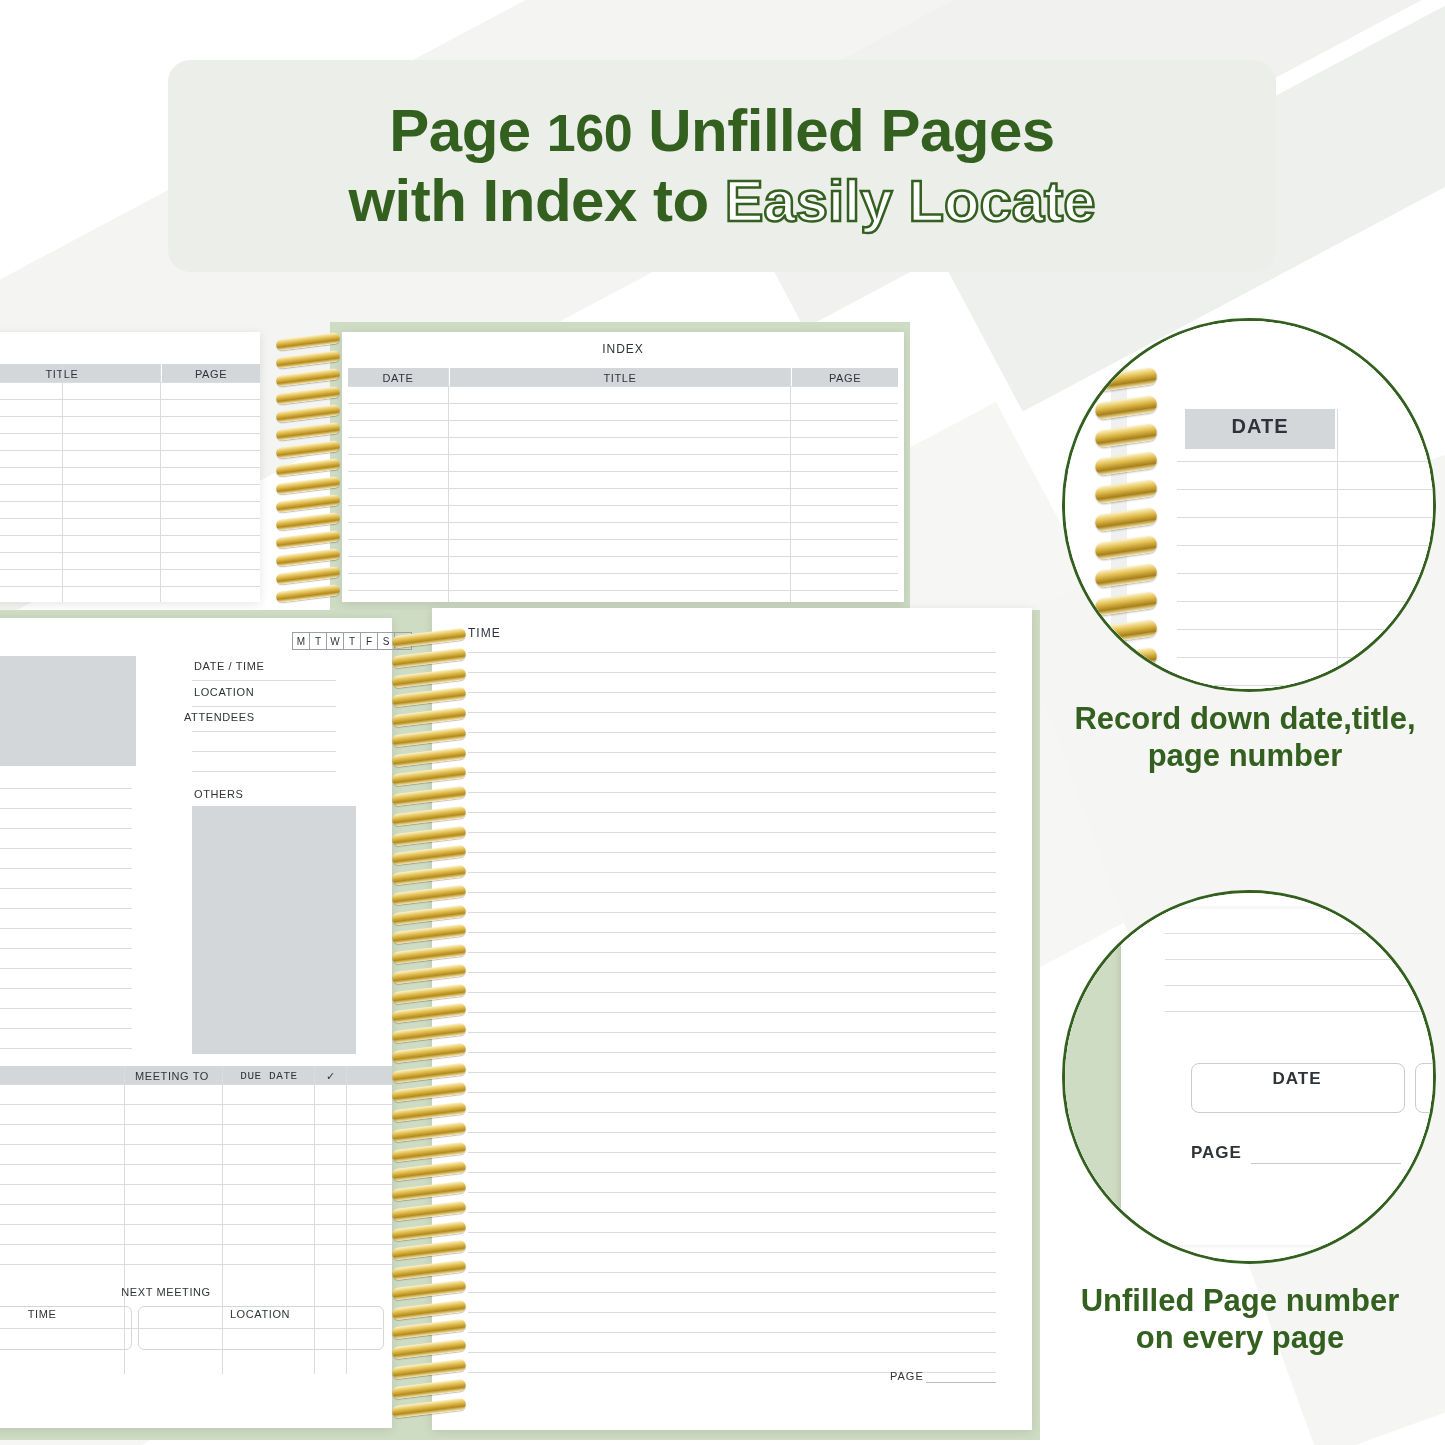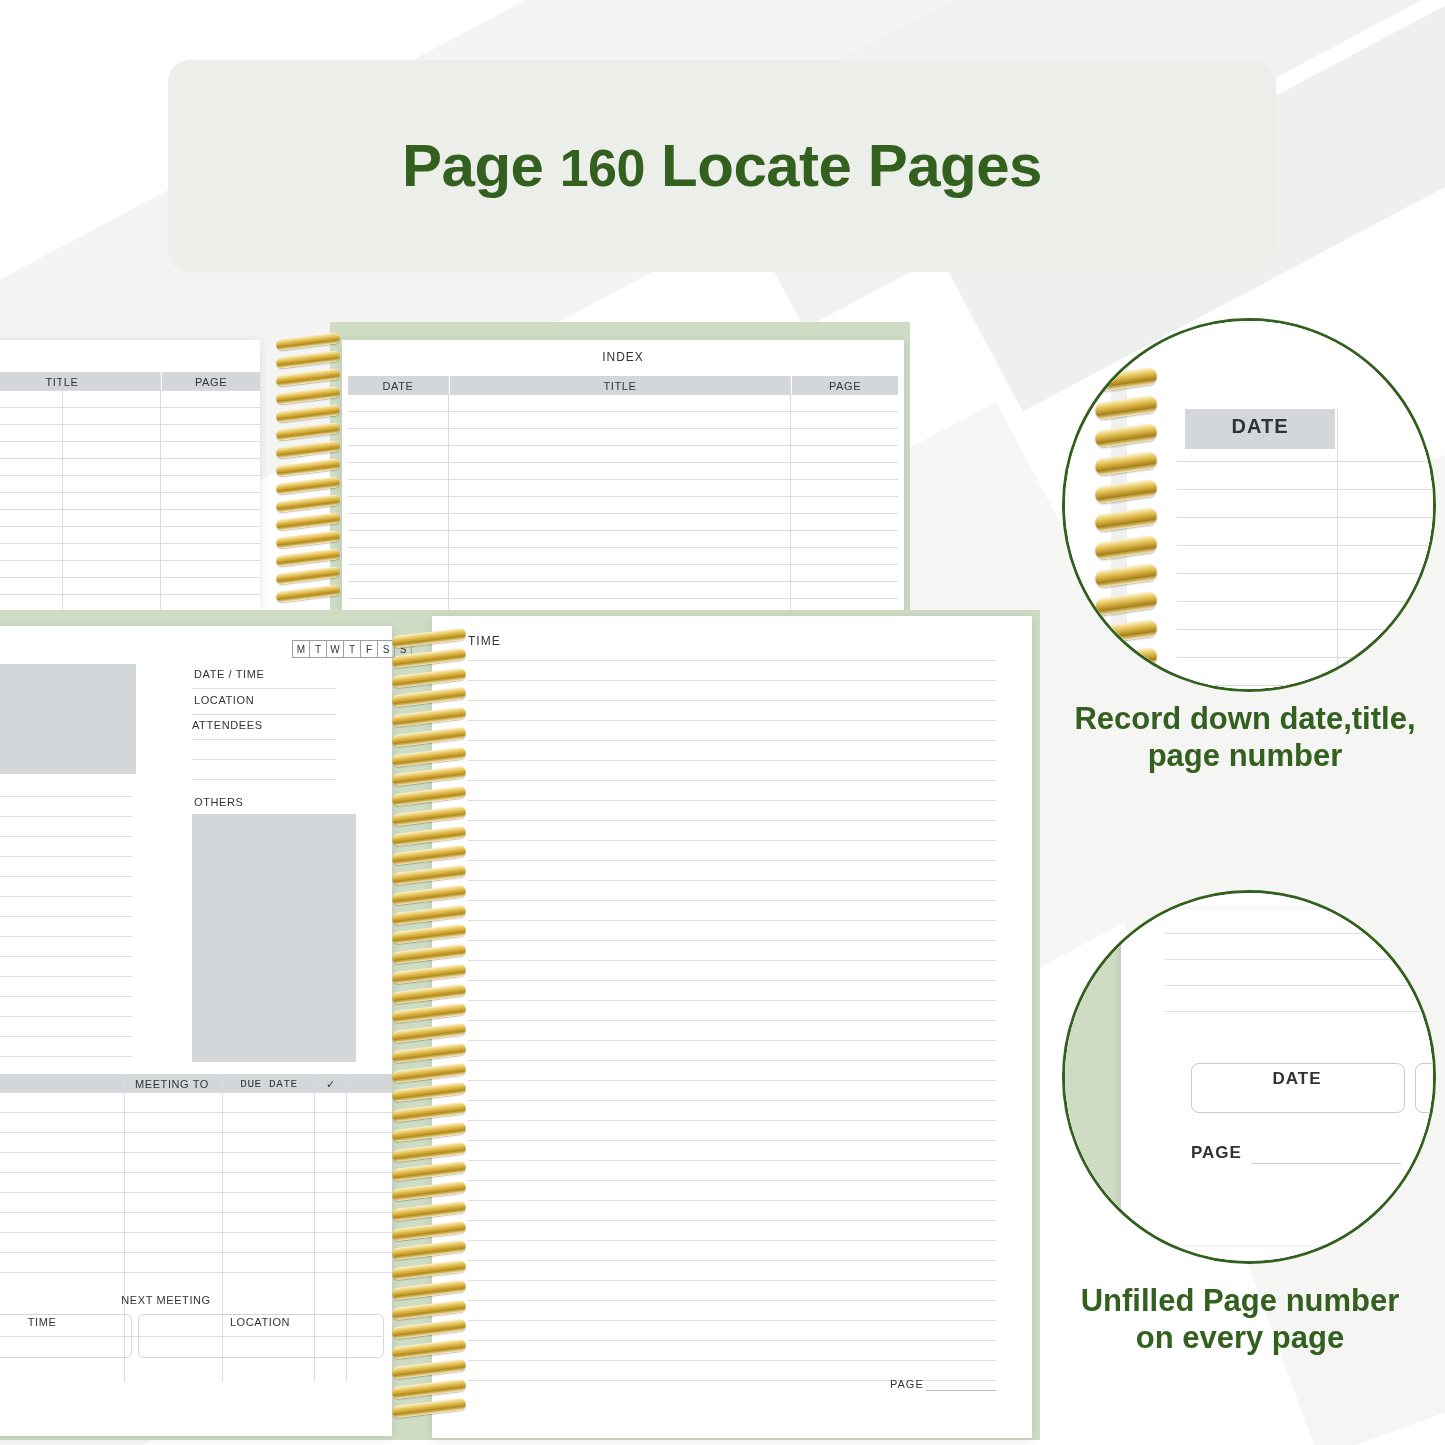--- a/index.html
+++ b/index.html
@@ -90,7 +90,7 @@
   <div class="banner"></div>
   <div class="headline">
     <div class="hl-line hl1">
-      <span>Page </span><span class="big">160</span><span> Locate Pages</span>
+      <span>Page </span><span class="big">160</span><span> Unfilled Pages</span>
     </div>
   </div>
 

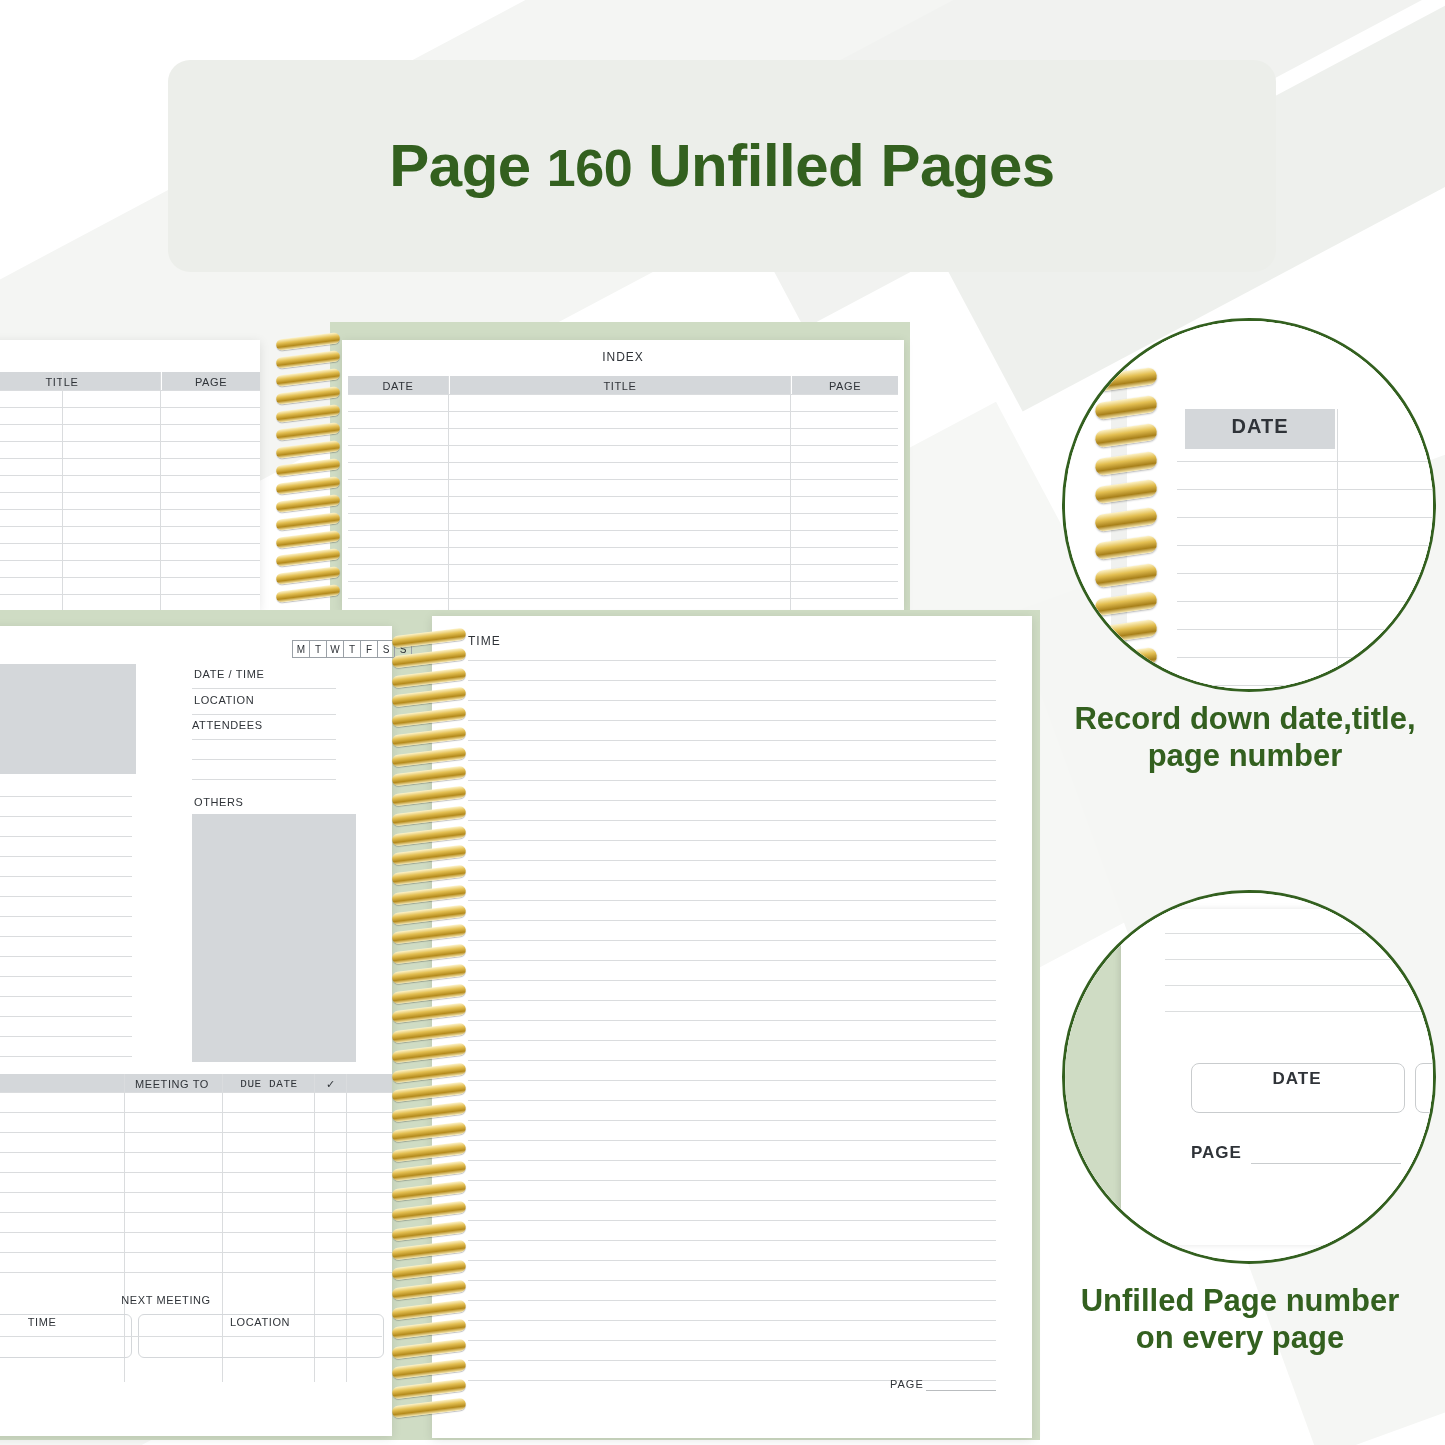--- a/index.html
+++ b/index.html
@@ -91,6 +91,9 @@
   <div class="headline">
     <div class="hl-line hl1">
       <span>Page </span><span class="big">160</span><span> Unfilled Pages</span>
+    </div>
+    <div class="hl-line hl2">
+      <span>with Index to </span><span class="outline">Easily Locate</span>
     </div>
   </div>
 

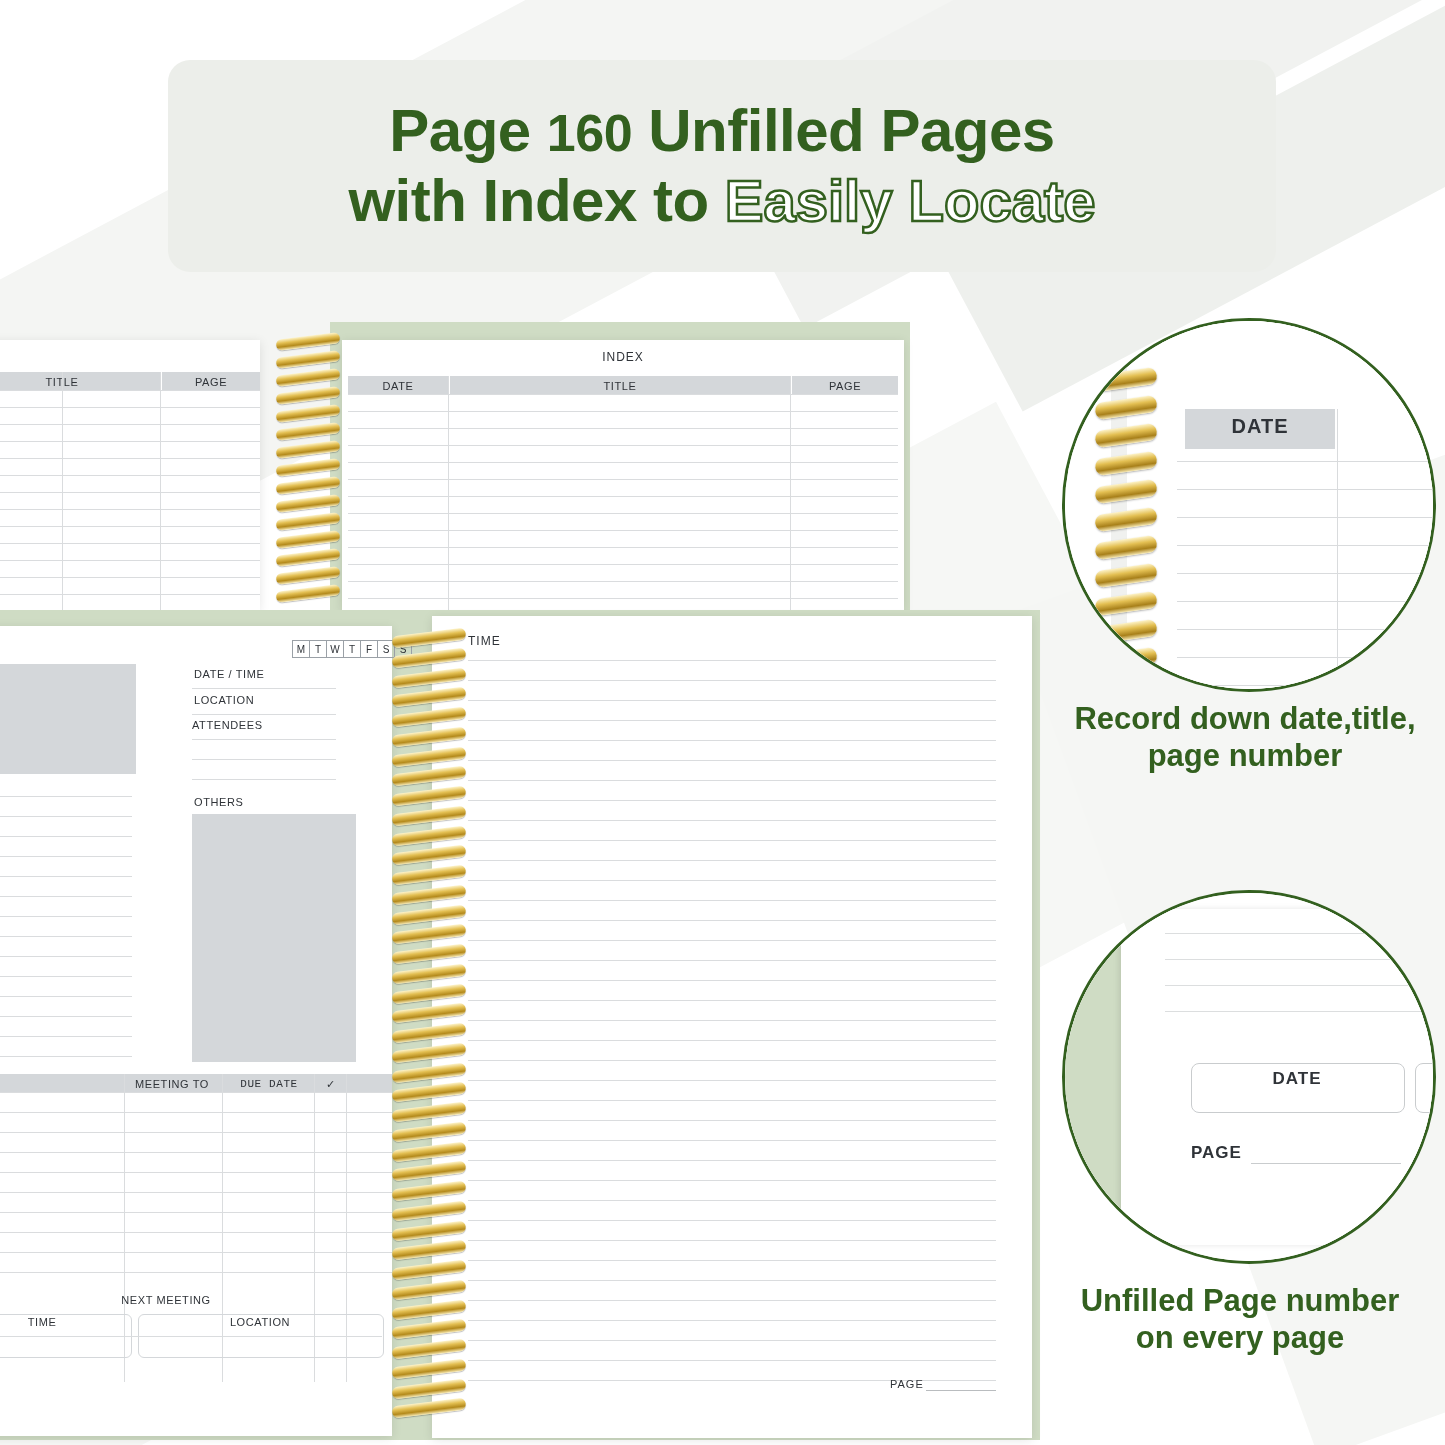--- a/index.html
+++ b/index.html
@@ -43,7 +43,7 @@
   }
 
   
-  .page{position:absolute;background:#ffffff;box-shadow:0 2px 10px rgba(0,0,0,0.10);margin-top:8px;}
+  .page{position:absolute;background:#ffffff;box-shadow:0 2px 10px rgba(0,0,0,0.10);}
   .cover{position:absolute;background:#cfdcc4;}
   .rule{position:absolute;left:0;right:0;height:1px;background:#dadcde;}
   .vline{position:absolute;top:0;bottom:0;width:1px;background:#dadcde;}

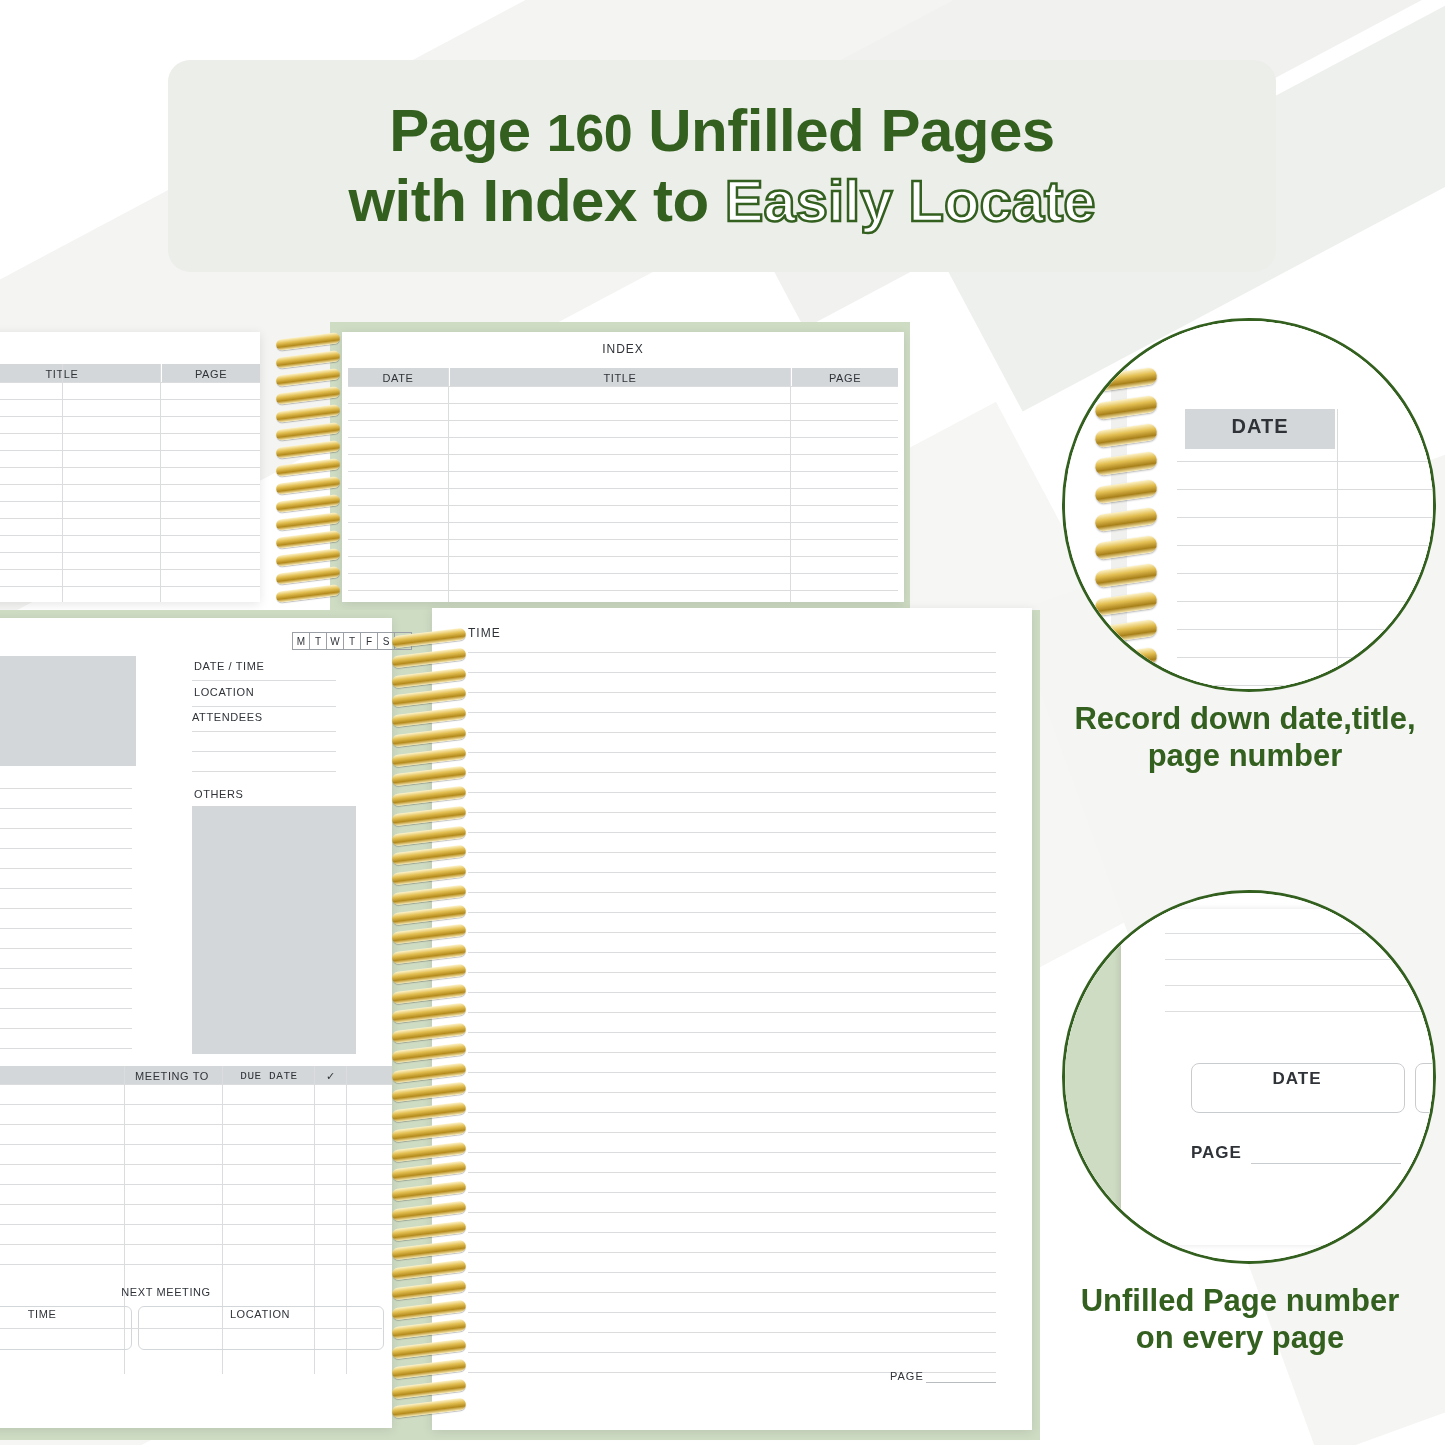--- a/index.html
+++ b/index.html
@@ -189,7 +189,7 @@
     <div class="rule" style="left:252px;right:56px;top:62px;"></div>
     <div class="lbl" style="left:254px;top:68px;">LOCATION</div>
     <div class="rule" style="left:252px;right:56px;top:88px;"></div>
-    <div class="lbl" style="left:252px;top:93px;">ATTENDEES</div>
+    <div class="lbl" style="left:244px;top:93px;">ATTENDEES</div>
     <div class="rule" style="left:252px;right:56px;top:113px;"></div>
     <div class="rule" style="left:252px;right:56px;top:133px;"></div>
     <div class="rule" style="left:252px;right:56px;top:153px;"></div>

